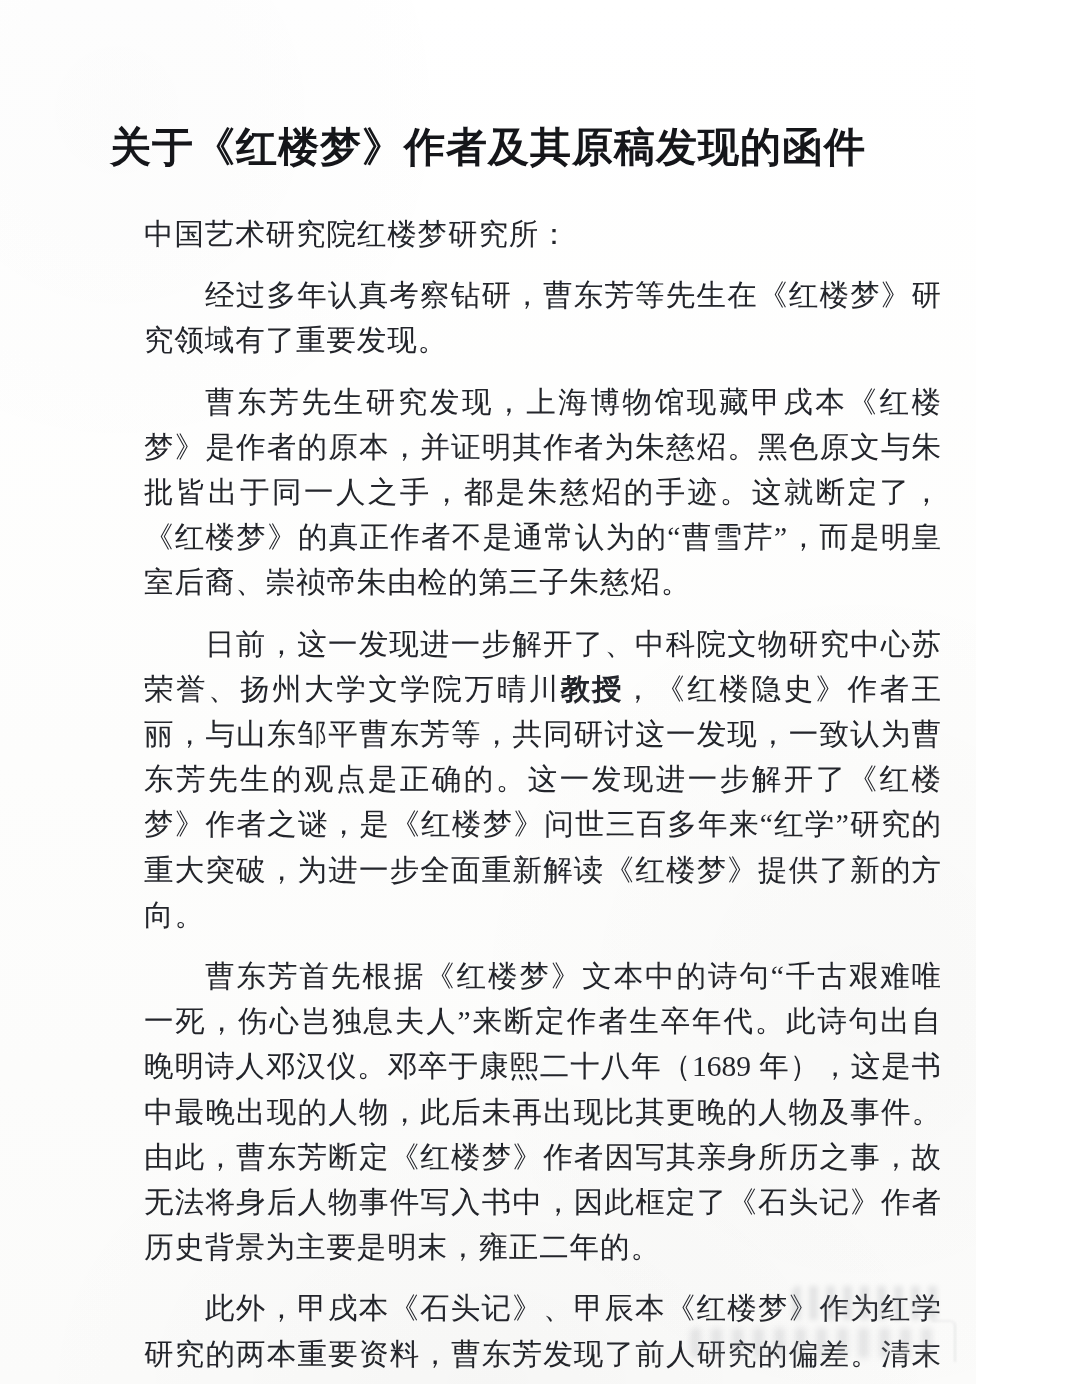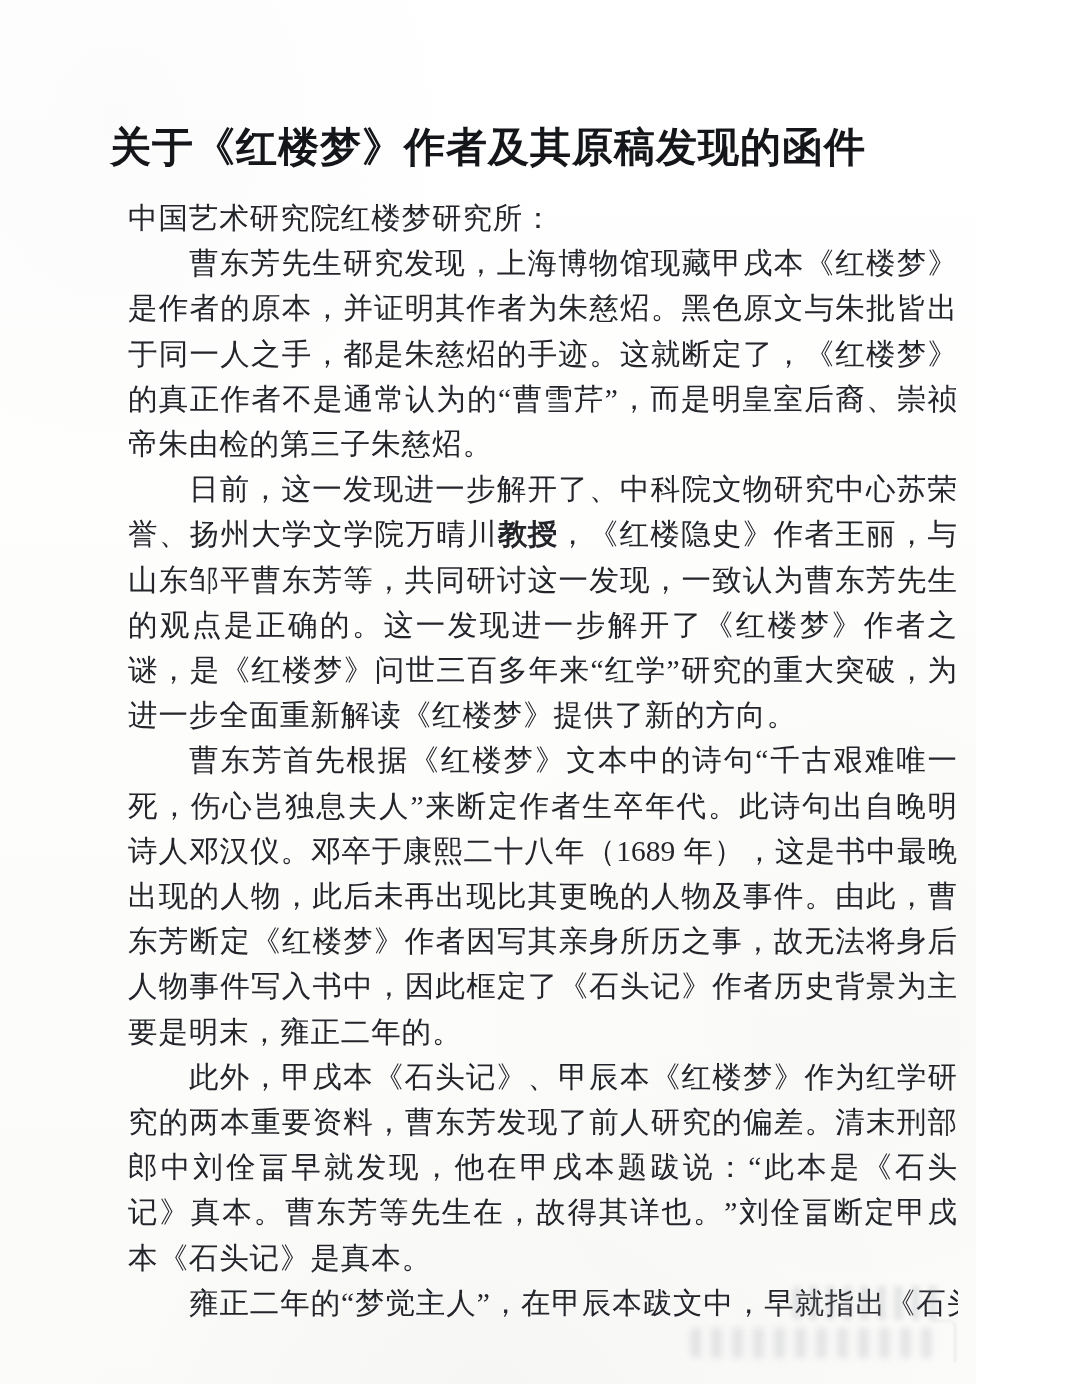--- a/index.html
+++ b/index.html
@@ -67,7 +67,7 @@
   }
 
   .para {
-    margin: 0;
+    margin: 16px;
     text-indent: 0;
   }
 

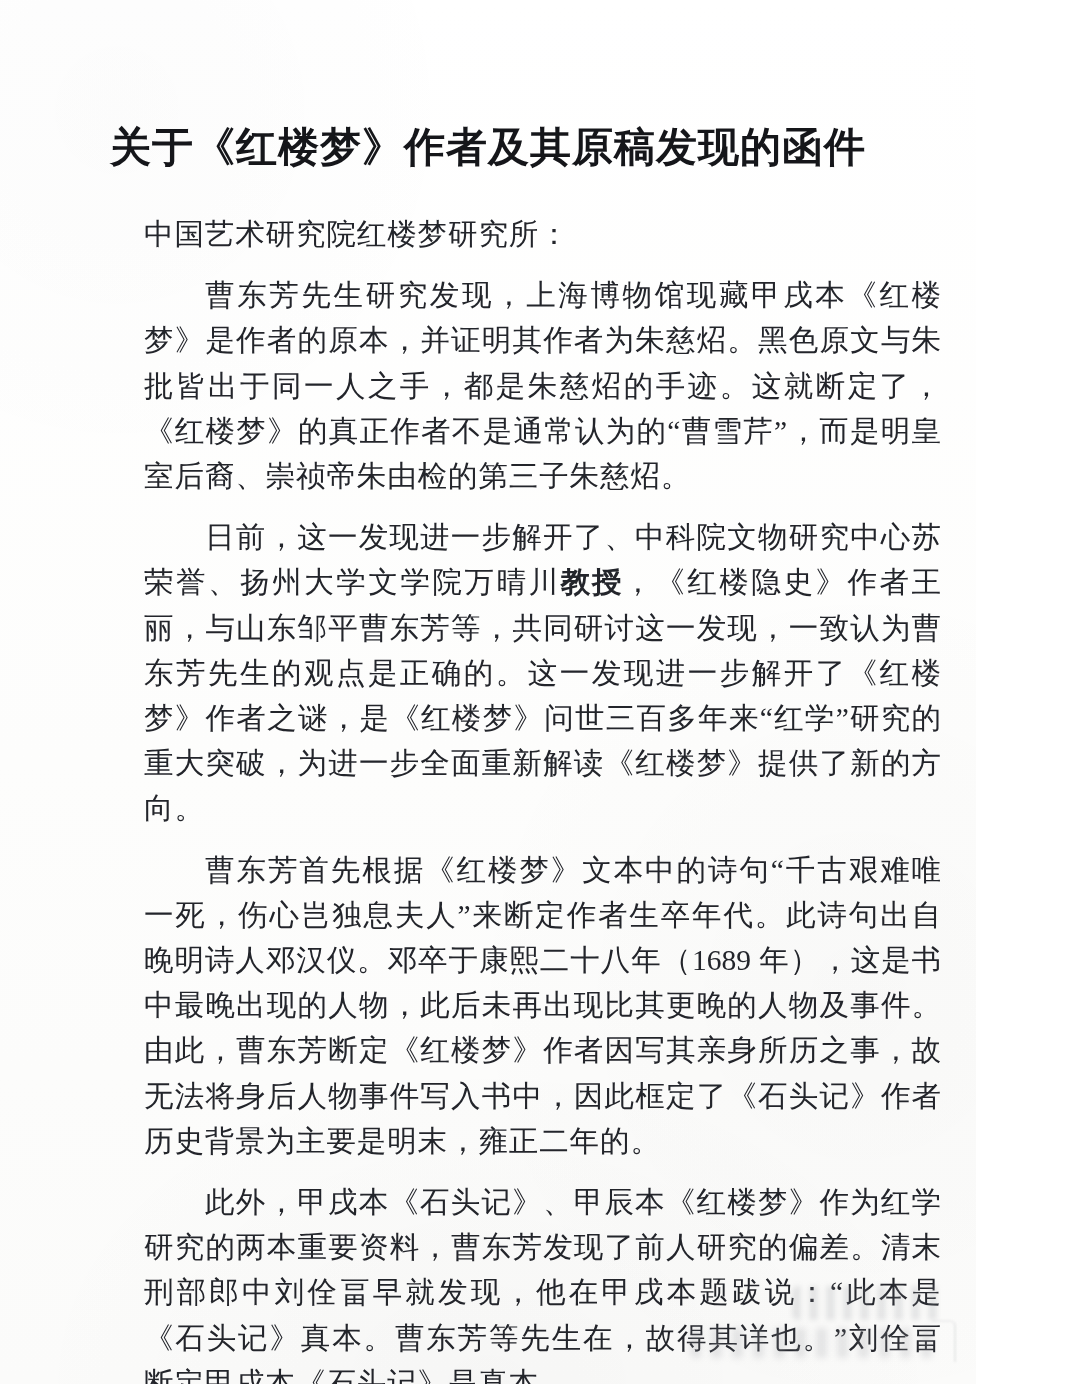--- a/index.html
+++ b/index.html
@@ -166,6 +166,7 @@
 
     <p class="para">中国艺术研究院红楼梦研究所：</p>
 
+    <p class="para indent">经过多年认真考察钻研，曹东芳等先生在《红楼梦》研究领域有了重要发现。</p>
 
     <p class="para indent">曹东芳先生研究发现，上海博物馆现藏甲戌本《红楼梦》是作者的原本，并证明其作者为朱慈炤。黑色原文与朱批皆出于同一人之手，都是朱慈炤的手迹。这就断定了，《红楼梦》的真正作者不是通常认为的“曹雪芹”，而是明皇室后裔、崇祯帝朱由检的第三子朱慈炤。</p>
 

